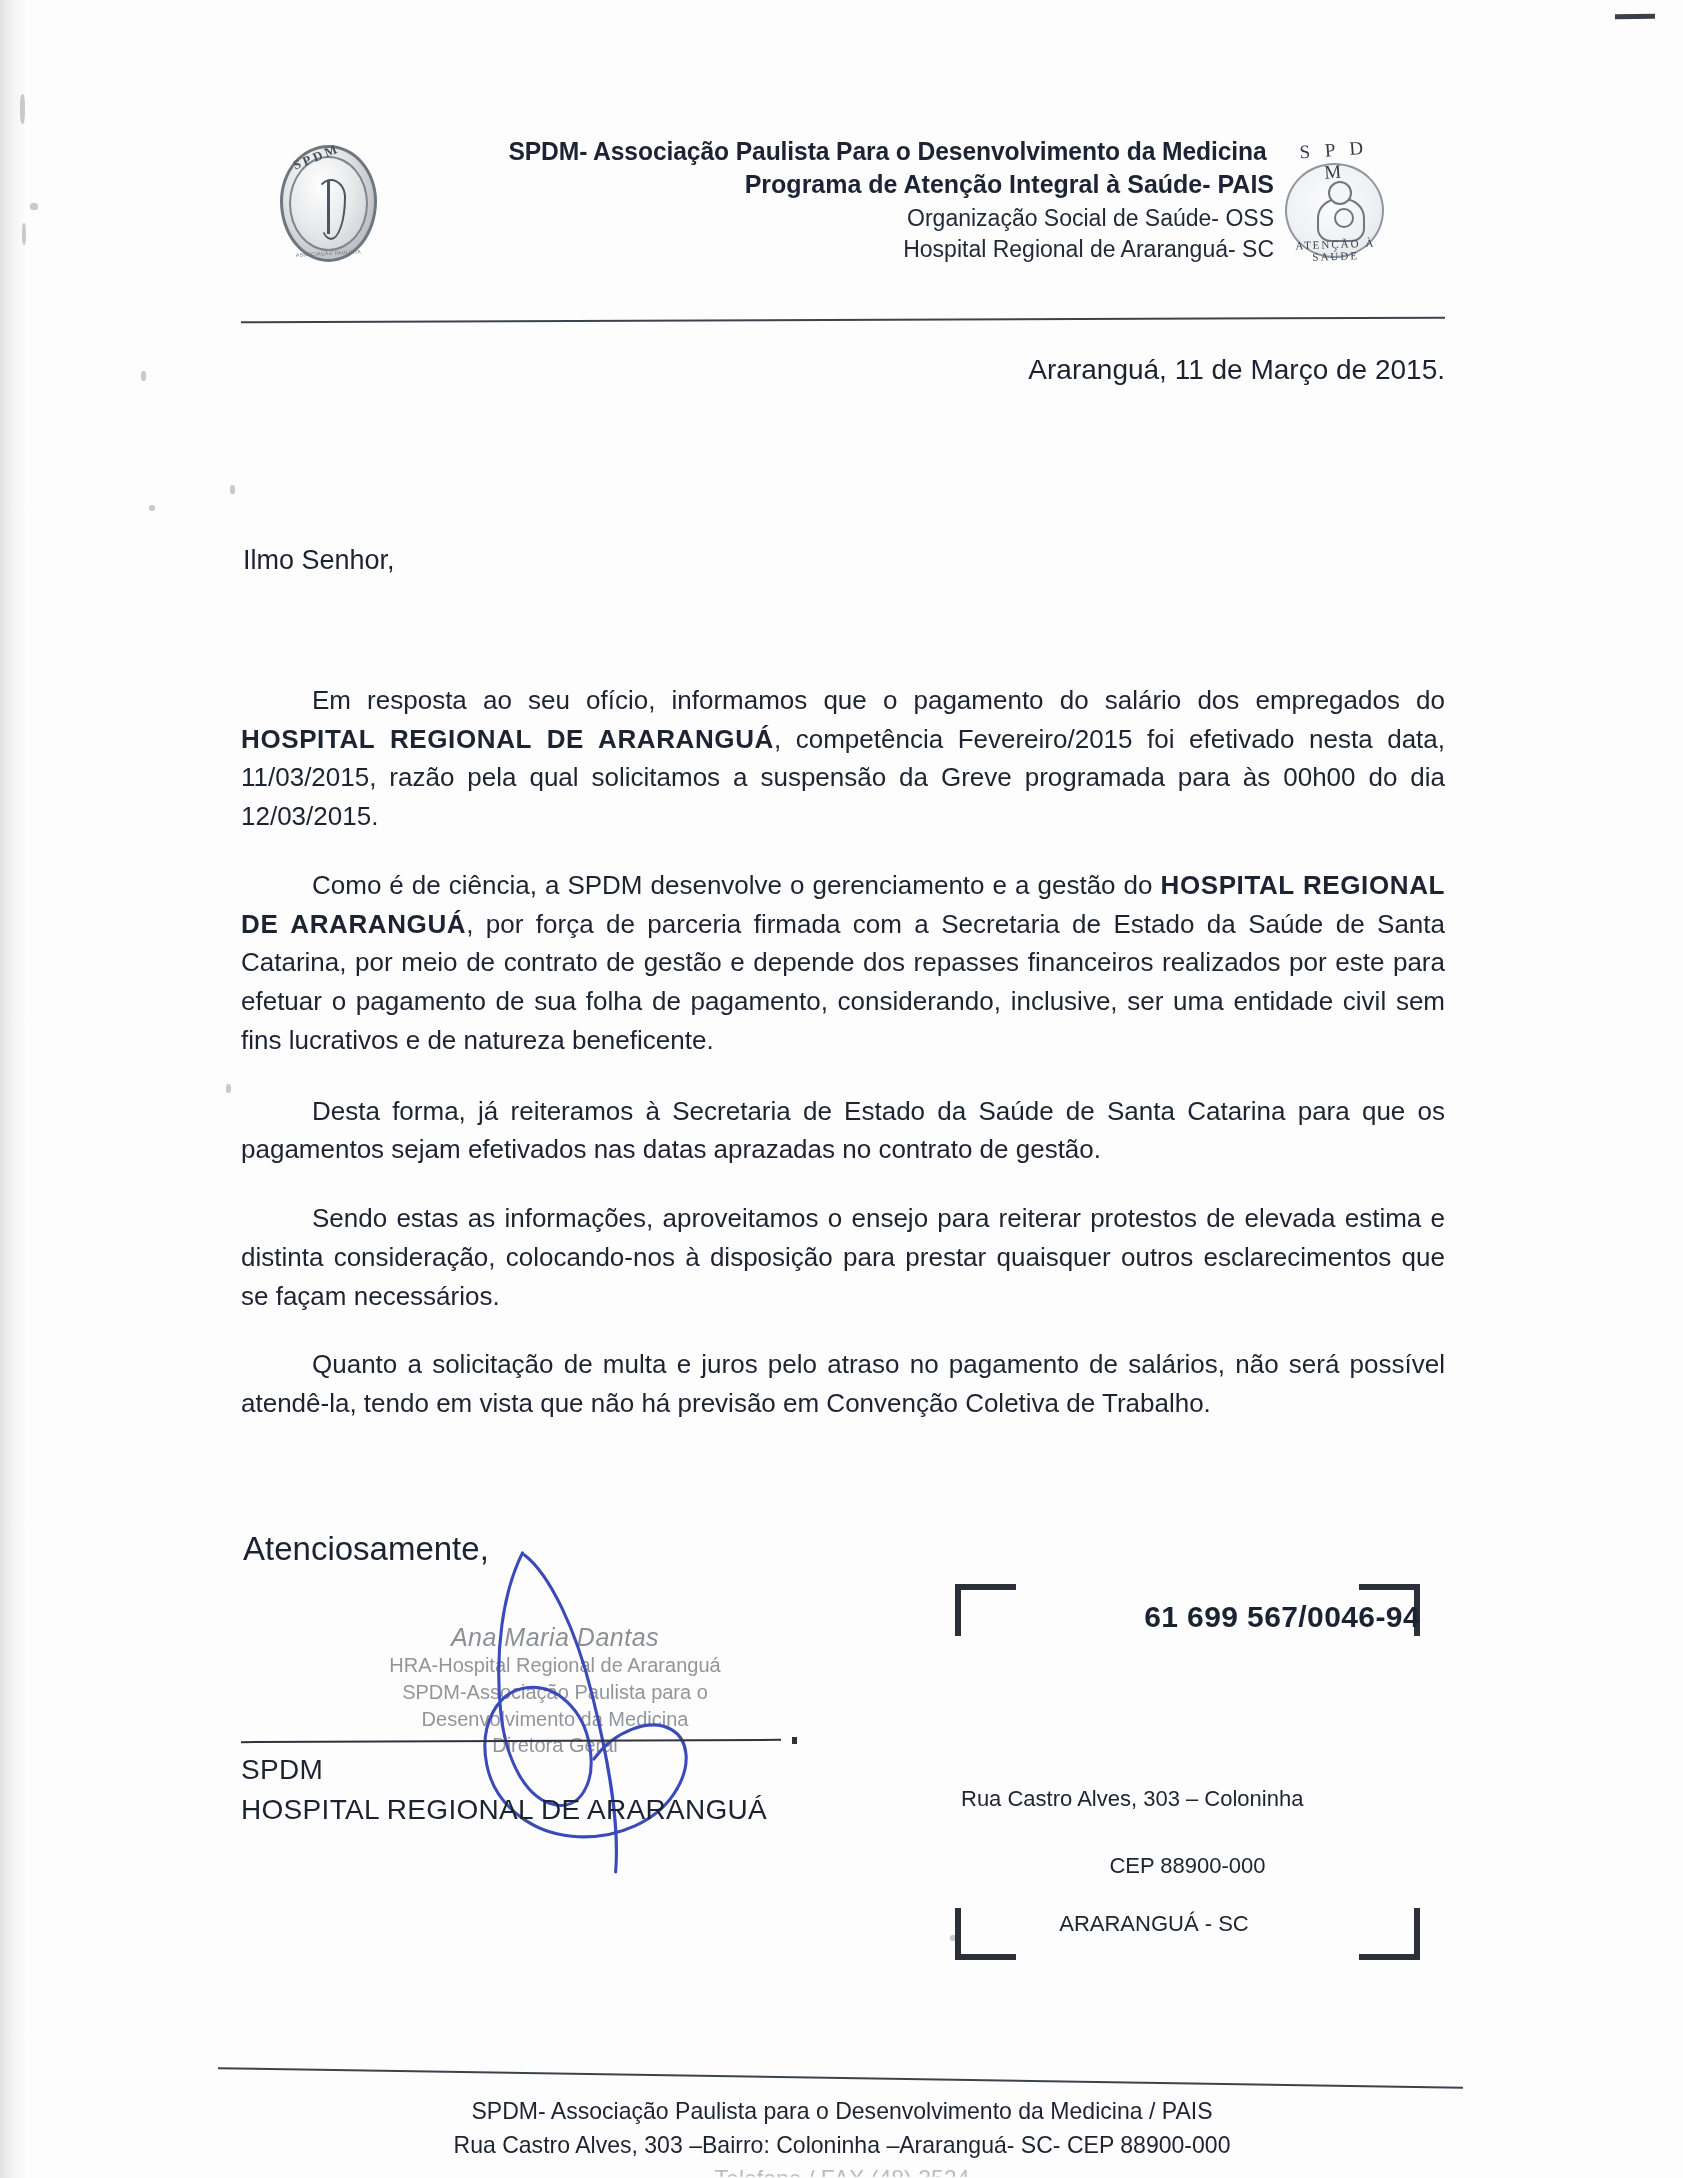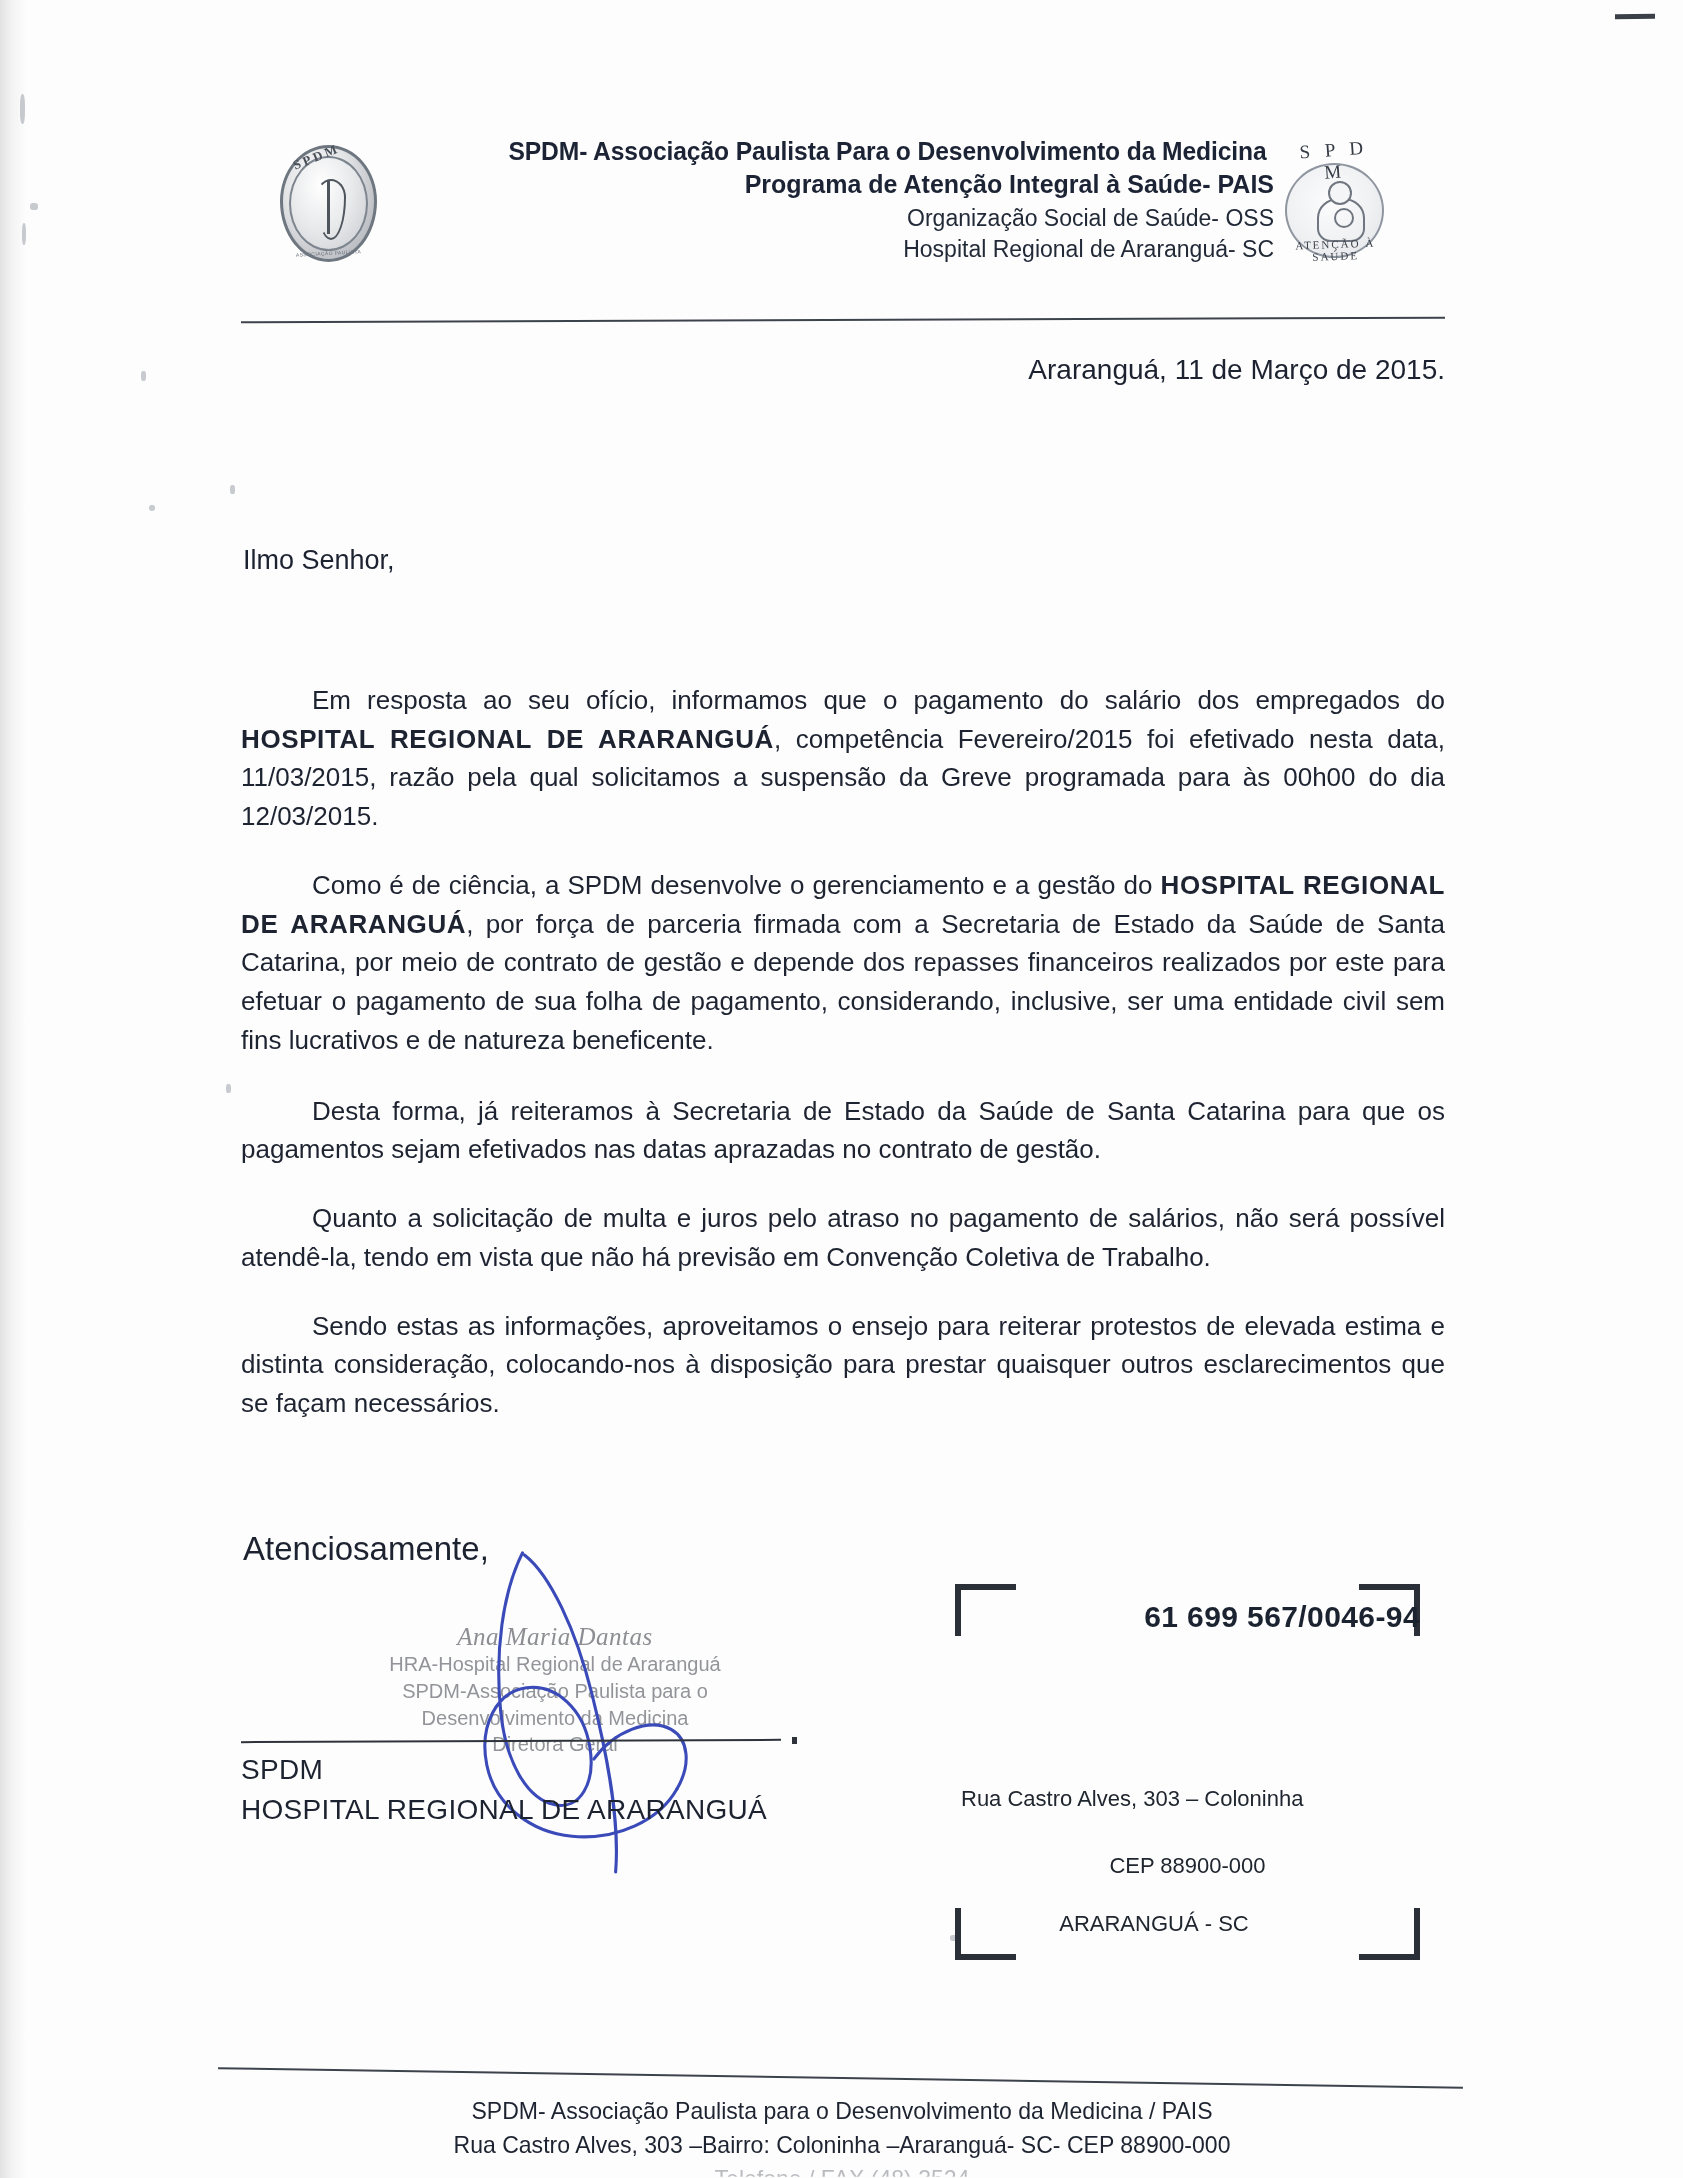--- a/index.html
+++ b/index.html
@@ -458,9 +458,9 @@
 
     <p class="para">Desta forma, já reiteramos à Secretaria de Estado da Saúde de Santa Catarina para que os pagamentos sejam efetivados nas datas aprazadas no contrato de gestão.</p>
 
+    <p class="para">Sendo estas as informações, aproveitamos o ensejo para reiterar protestos de elevada estima e distinta consideração, colocando-nos à disposição para prestar quaisquer outros esclarecimentos que se façam necessários.</p>
+
     <p class="para">Quanto a solicitação de multa e juros pelo atraso no pagamento de salários, não será possível atendê-la, tendo em vista que não há previsão em Convenção Coletiva de Trabalho.</p>
-
-    <p class="para">Sendo estas as informações, aproveitamos o ensejo para reiterar protestos de elevada estima e distinta consideração, colocando-nos à disposição para prestar quaisquer outros esclarecimentos que se façam necessários.</p>
   </div>
 
   <div class="sig-hello">Atenciosamente,</div>

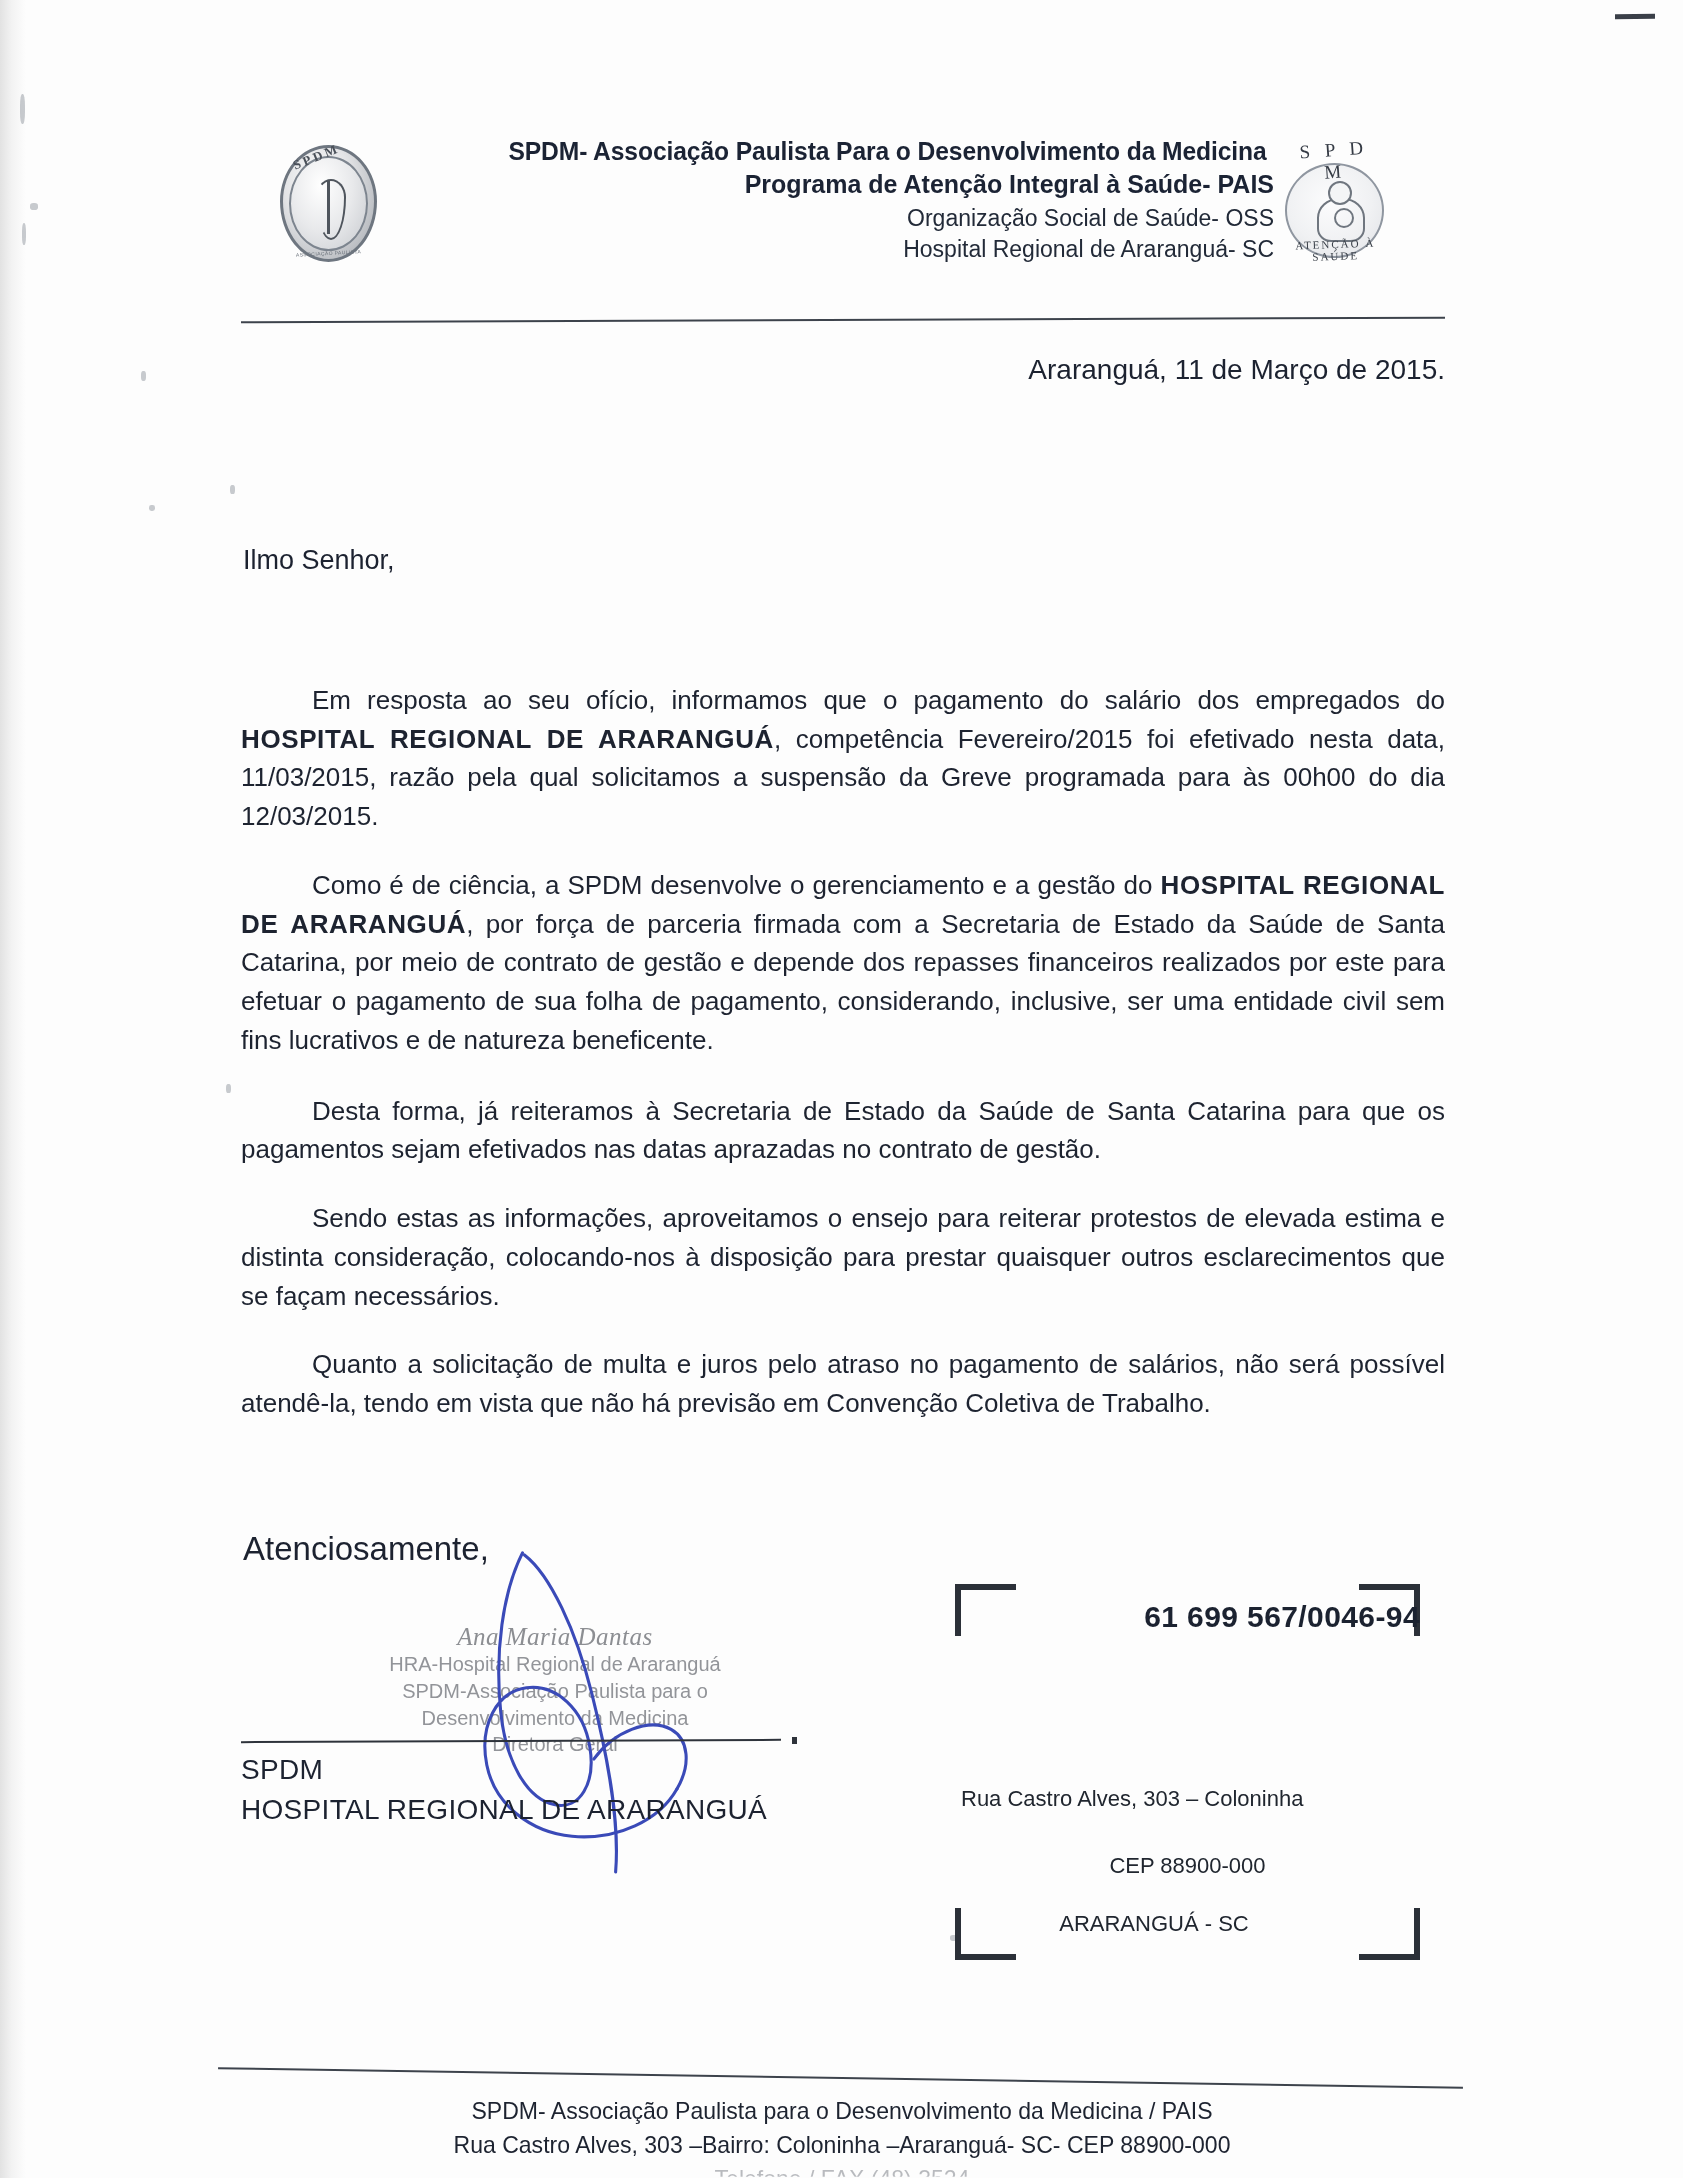--- a/index.html
+++ b/index.html
@@ -269,7 +269,7 @@
     opacity: .92;
   }
   .stamp .sname {
-    font-family: Liberation Serif, serif;
+    font-family: Liberation Sans, sans-serif;
     font-style: italic;
     font-size: 25px;
     letter-spacing: 0.5px;

